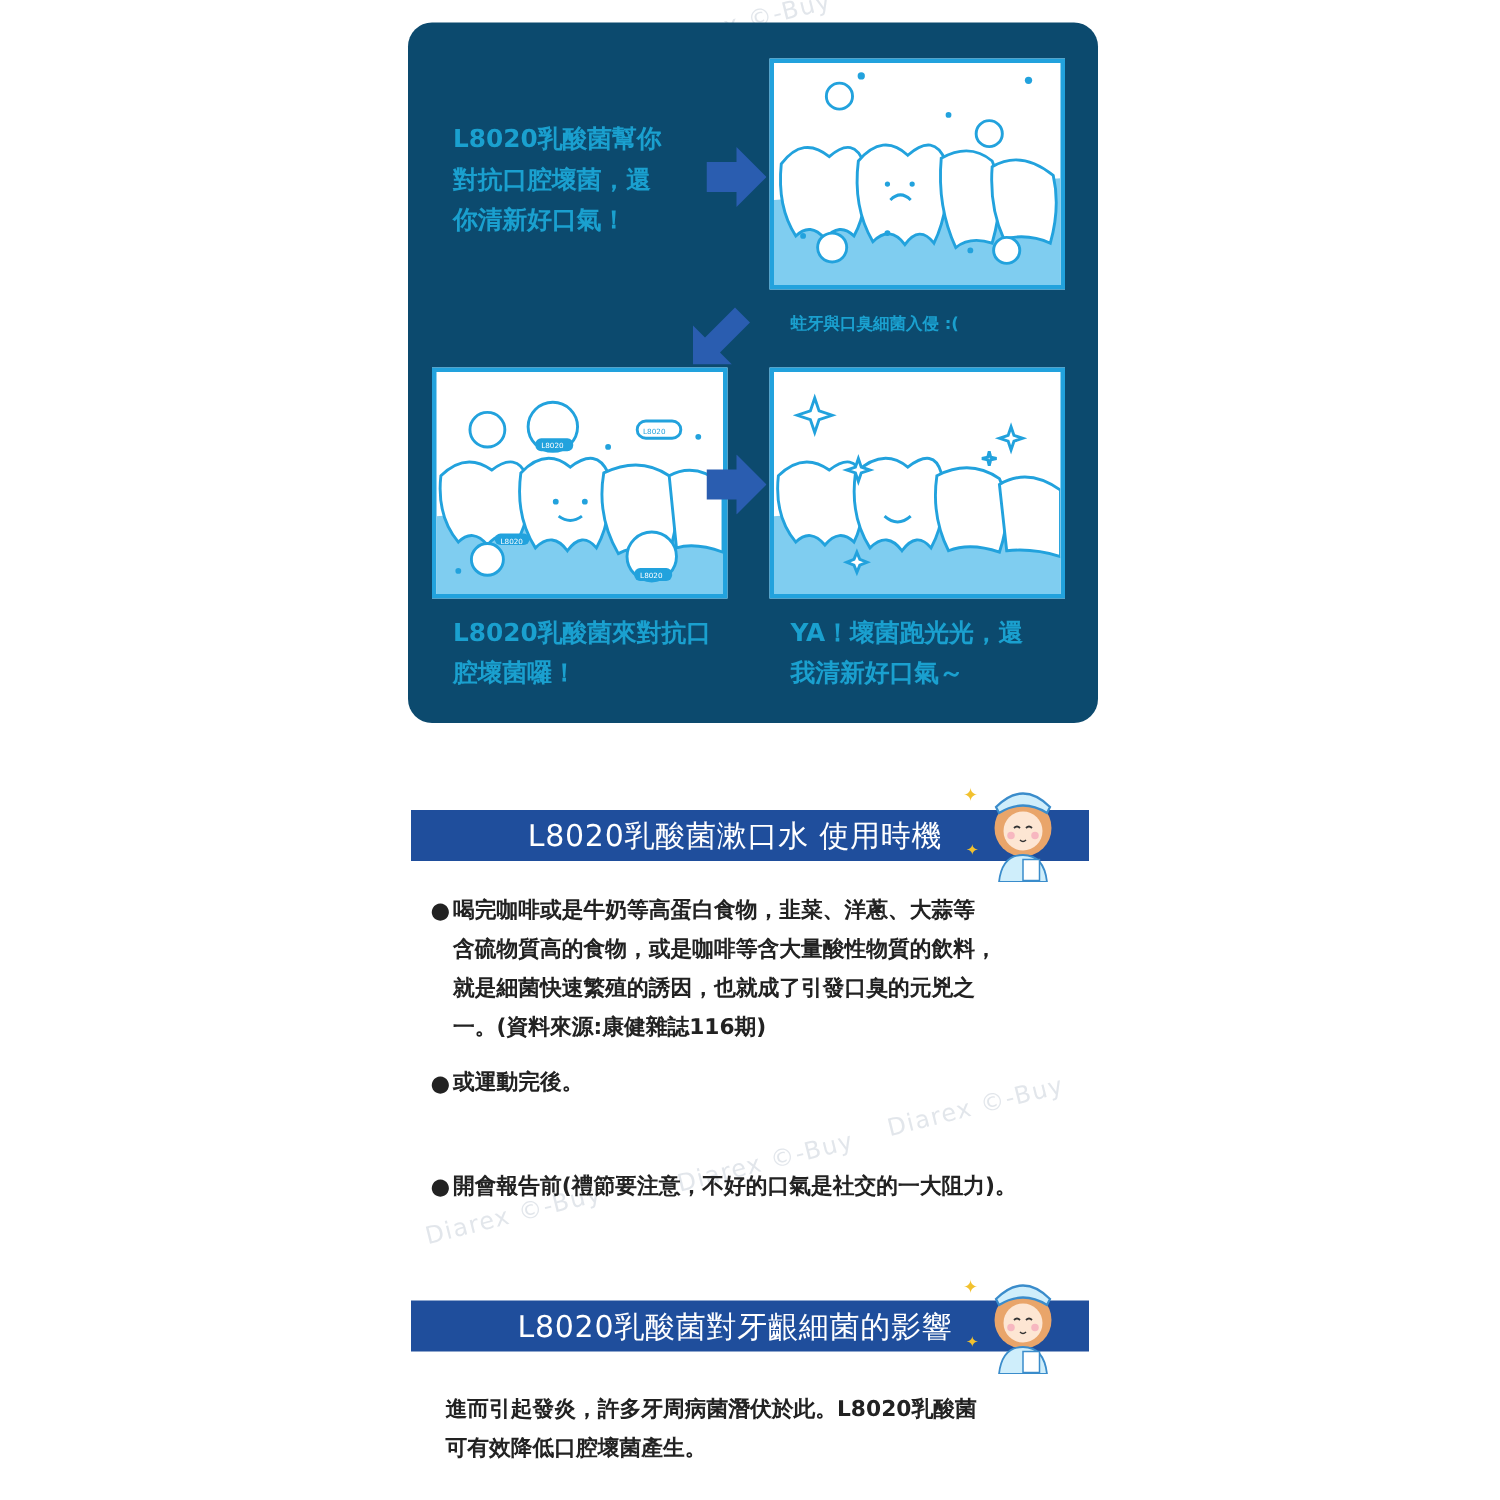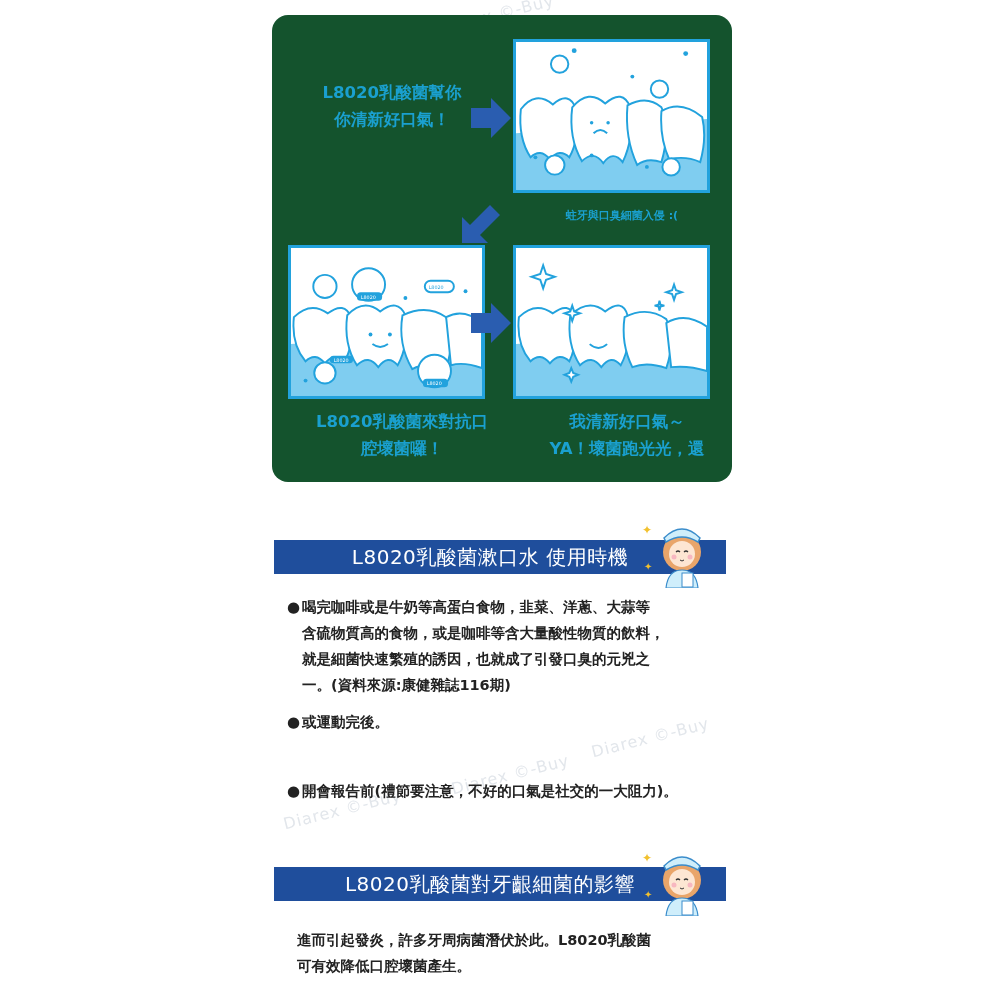--- a/index.html
+++ b/index.html
@@ -11,7 +11,7 @@
 
   
   .card { position:absolute; left:272px; top:15px; width:460px; height:467px;
-          background:#14532d; border-radius:16px;text-align:center; }
+          background:#0c4a6e; border-radius:16px; }
   .cap { position:absolute; color:#1aa0cf; font-weight:bold; font-size:16.5px; line-height:27px; }
   .panel { position:absolute; width:197px; height:154px; border:3px solid #22a2dd; background:#ffffff; overflow:hidden; box-sizing:border-box; }
   .panel svg { position:absolute; left:0; top:0; width:100%; height:100%; }

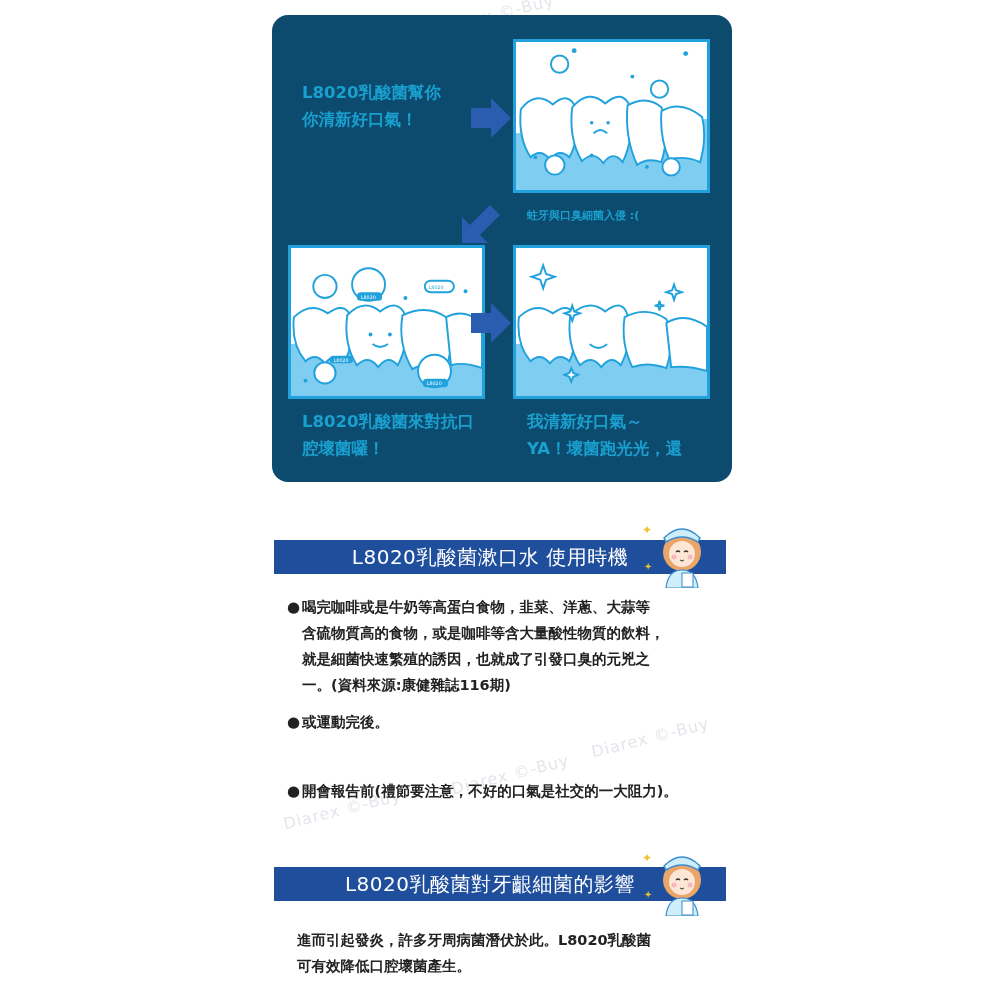--- a/index.html
+++ b/index.html
@@ -43,6 +43,7 @@
 
   <div class="cap" style="left:30px;top:64px;width:180px;">
     <div>L8020乳酸菌幫你</div>
+    <div>對抗口腔壞菌，還</div>
     <div>你清新好口氣！</div>
   </div>
 

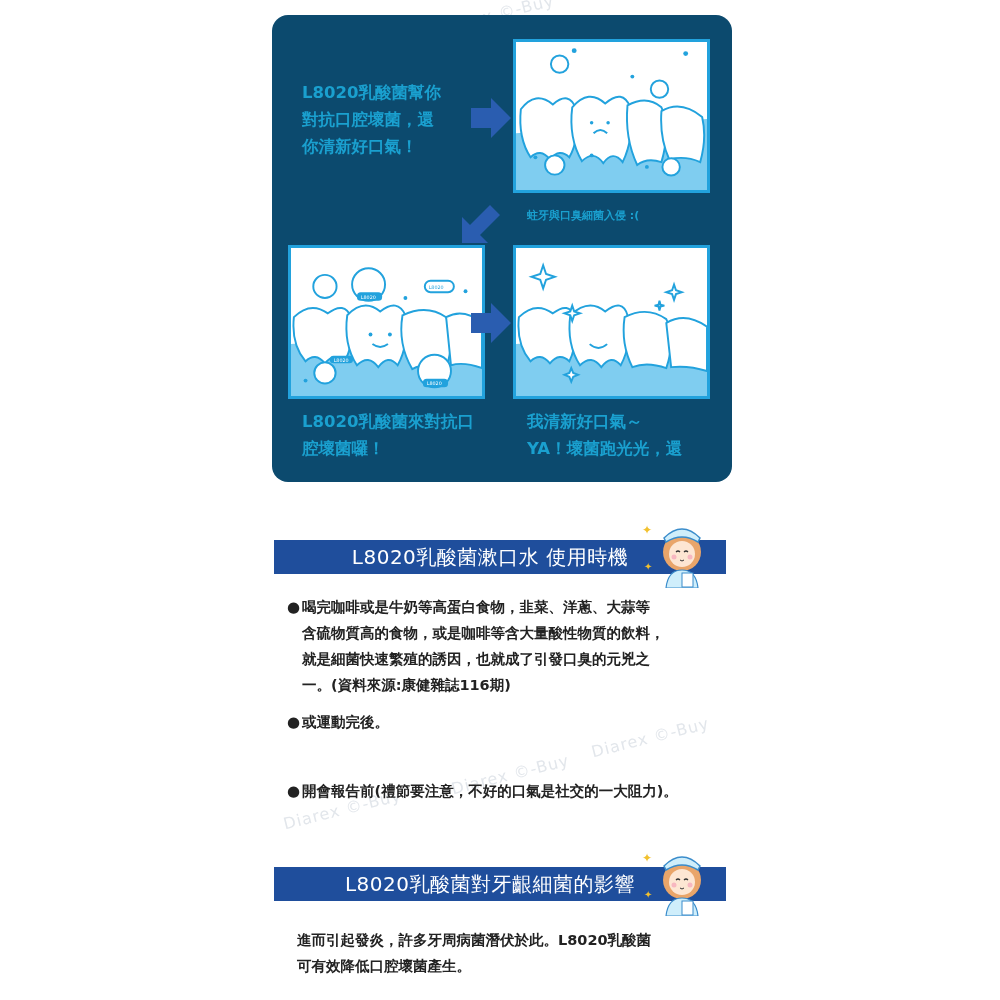--- a/index.html
+++ b/index.html
@@ -151,8 +151,8 @@
     <div>腔壞菌囉！</div>
   </div>
   <div class="cap" style="left:255px;top:393px;width:200px;">
+    <div>YA！壞菌跑光光，還</div>
     <div>我清新好口氣～</div>
-    <div>YA！壞菌跑光光，還</div>
   </div>
 </div>
 

